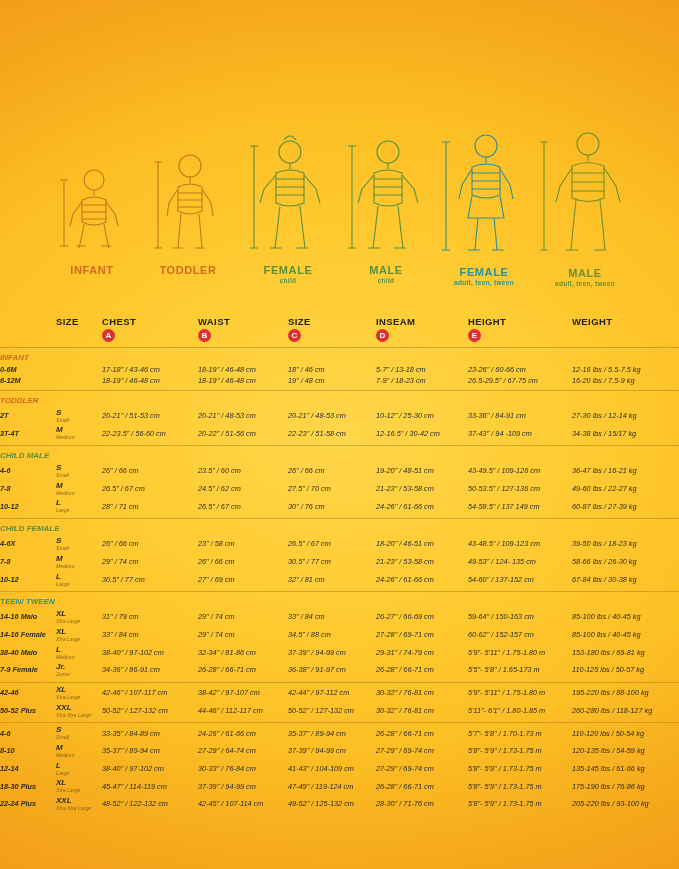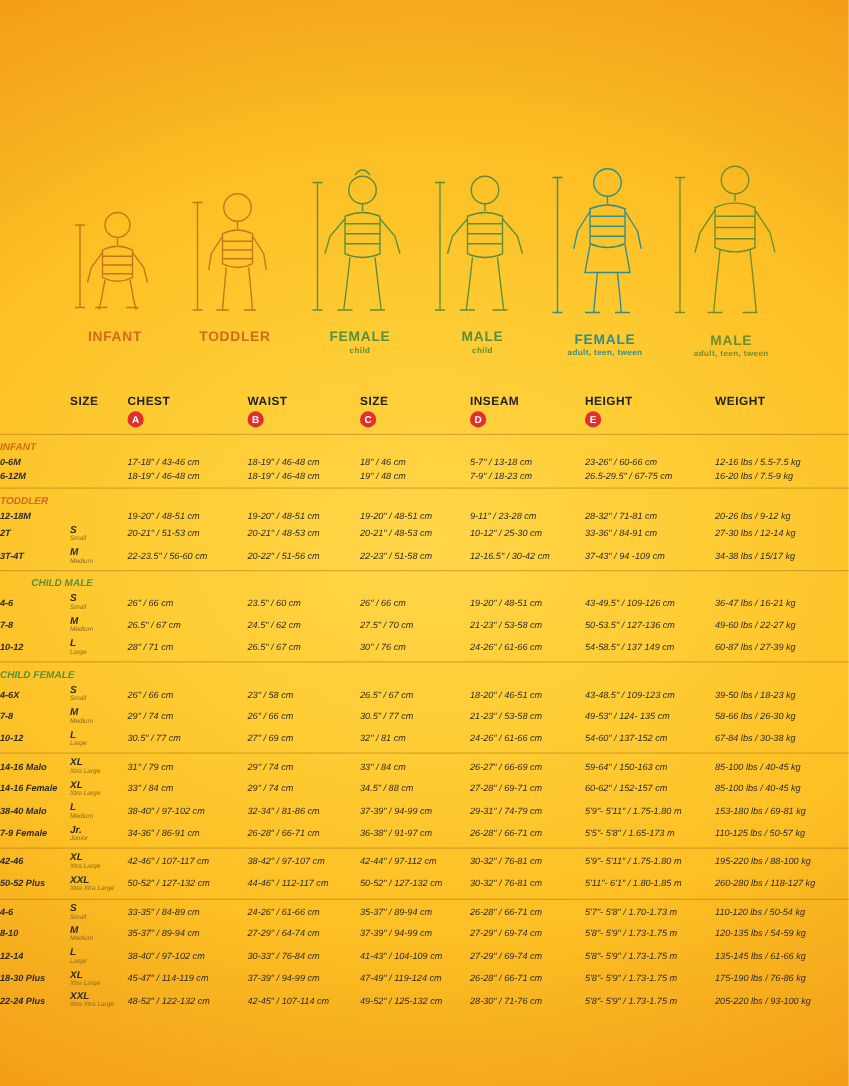--- a/index.html
+++ b/index.html
@@ -298,16 +298,6 @@
             <td colspan="8" class="g-toddler">TODDLER</td>
           </tr>
           <tr>
-            <td class="cat">12-18M</td>
-            <td class="size"></td>
-            <td>19-20" / 48-51 cm</td>
-            <td>19-20" / 48-51 cm</td>
-            <td>19-20" / 48-51 cm</td>
-            <td>9-11" / 23-28 cm</td>
-            <td>28-32" / 71-81 cm</td>
-            <td>20-26 lbs / 9-12 kg</td>
-          </tr>
-          <tr>
             <td class="cat">2T</td>
             <td class="size"><span class="sz-letter">S</span><span class="sz-word">Small</span></td>
             <td>20-21" / 51-53 cm</td>

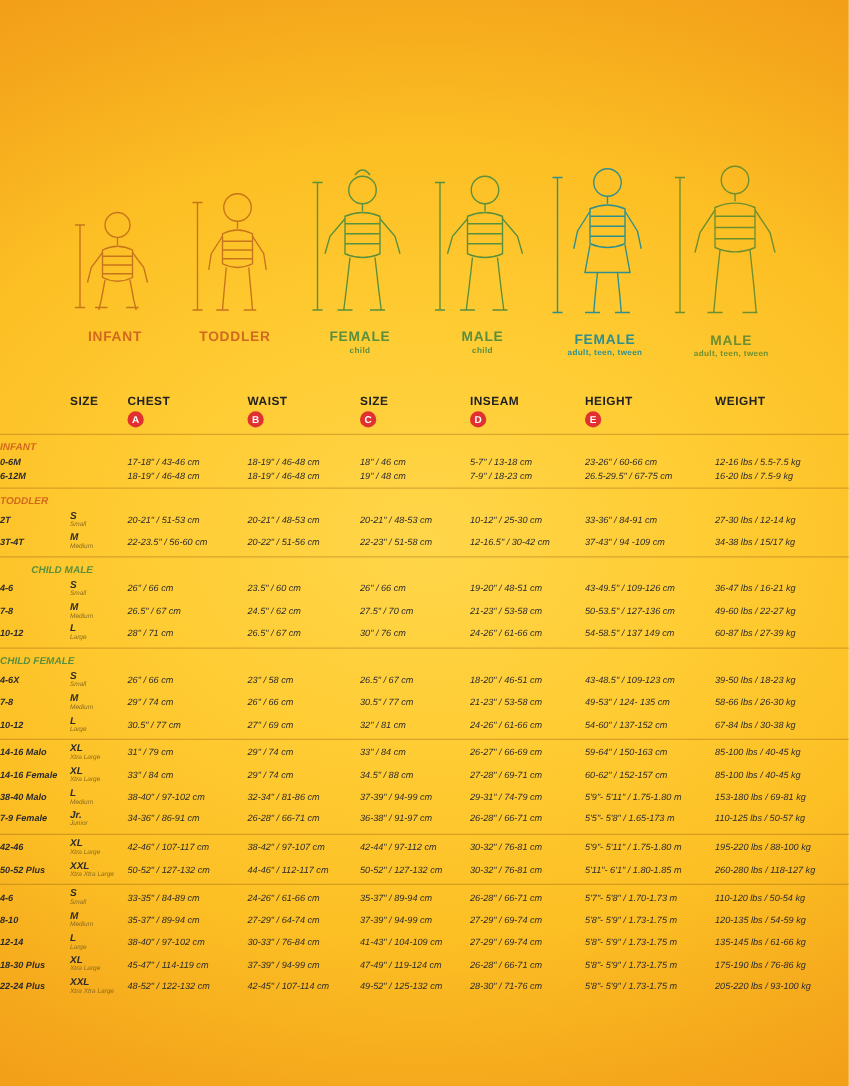--- a/index.html
+++ b/index.html
@@ -92,7 +92,7 @@
   }
   .g-infant{color:#d2691e;}
   .g-toddler{color:#d2691e;}
-  .g-childmale{color:#5a8f3d;padding-left:25px;}
+  .g-childmale{color:#5a8f3d;}
   .g-childfemale{color:#5a8f3d;}
   .g-teen{color:#2f8f8f;}
   .g-adultmale{color:#6f8f2f;}

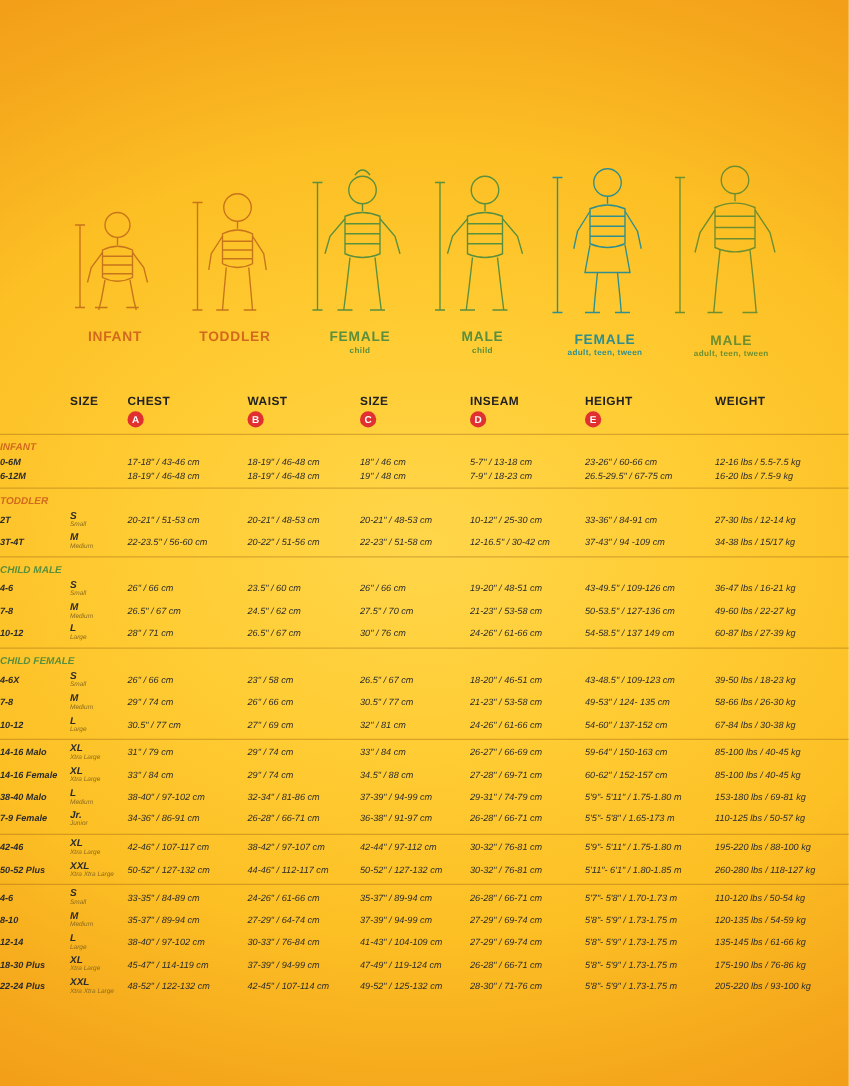--- a/index.html
+++ b/index.html
@@ -401,6 +401,9 @@
           <tr class="sep">
             <td colspan="8"></td>
           </tr>
+          <tr class="grp">
+            <td colspan="8" class="g-teen">TEEN/ TWEEN</td>
+          </tr>
           <tr>
             <td class="cat">14-16 Malo</td>
             <td class="size"><span class="sz-letter">XL</span><span class="sz-word">Xtra Large</span></td>

